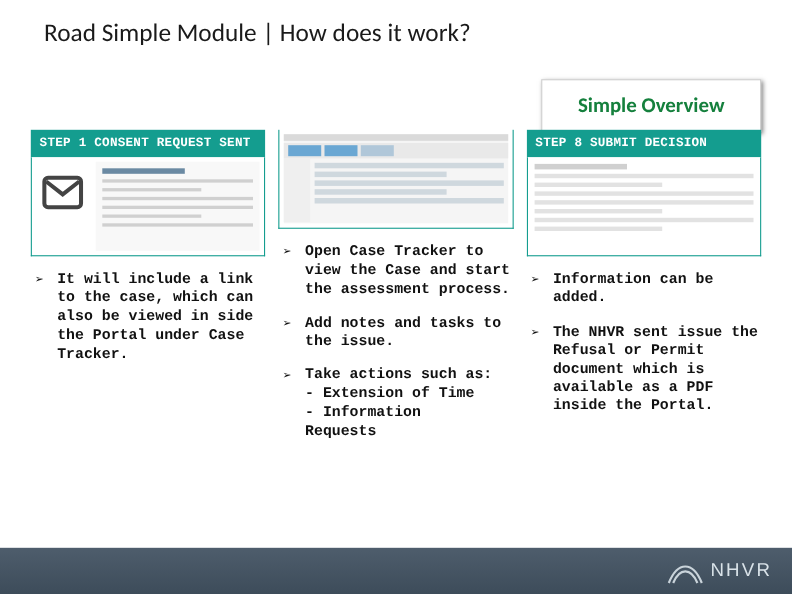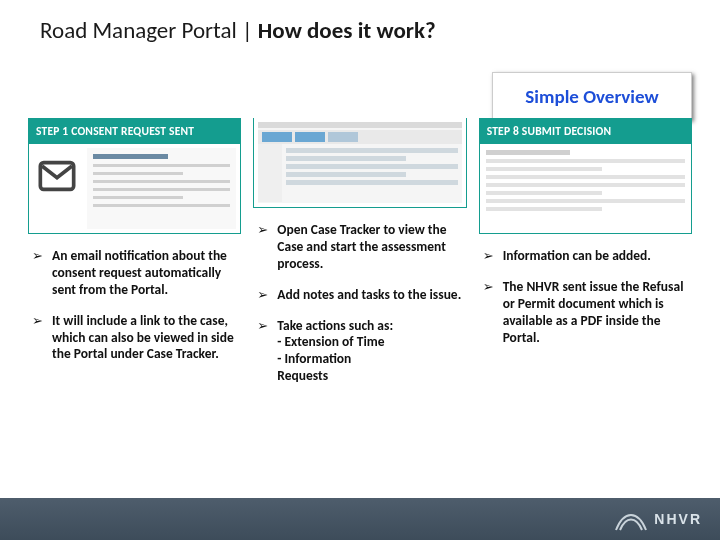--- a/index.html
+++ b/index.html
@@ -144,7 +144,7 @@
 <body>
 
 <div class="page-title">
-  <span>Road Manager Portal | </span><b>How does it work?</b>
+  <span>Road Simple Module | </span><b>How does it work?</b>
 </div>
 
 <div class="subtitle-box">

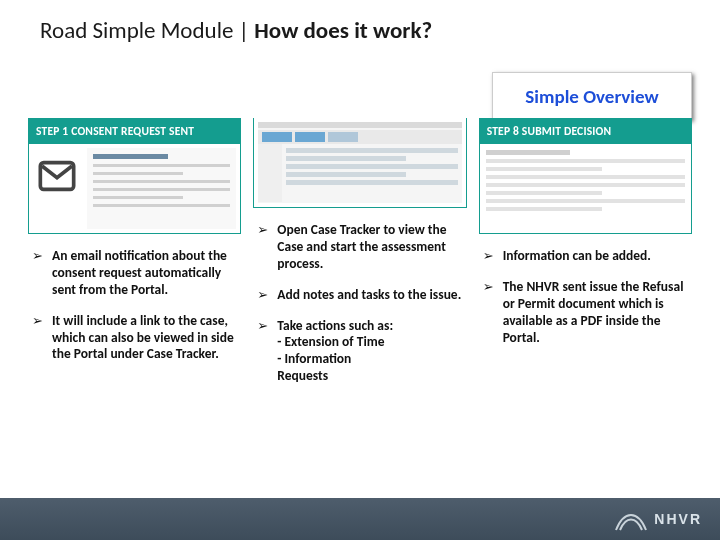--- a/index.html
+++ b/index.html
@@ -20,7 +20,7 @@
     color: #1a1a1a;
     font-weight: 400;
   }
-  .page-title b { font-weight: 700; }
+  .page-title b { font-weight: 400; }
   .subtitle-box {
     position: absolute;
     top: 72px;

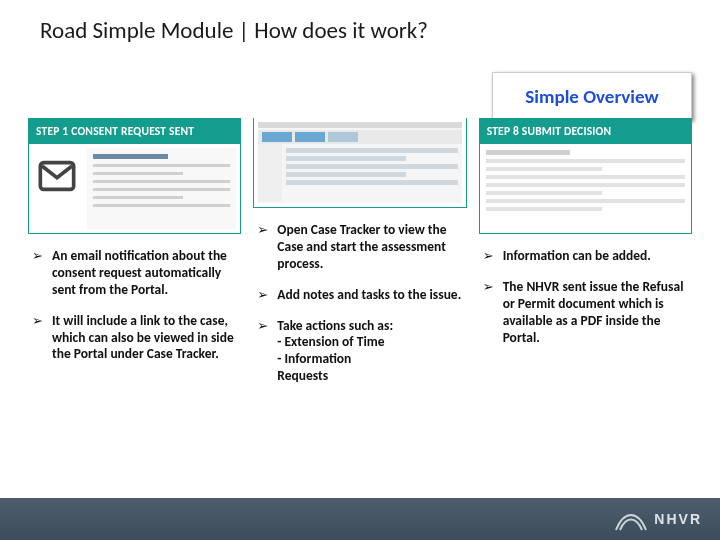--- a/index.html
+++ b/index.html
@@ -34,7 +34,7 @@
     justify-content: center;
     font-size: 19px;
     font-weight: 700;
-    color: #1d4ed8;
+    color: #15803d;
     background: #fff;
   }
   .columns {

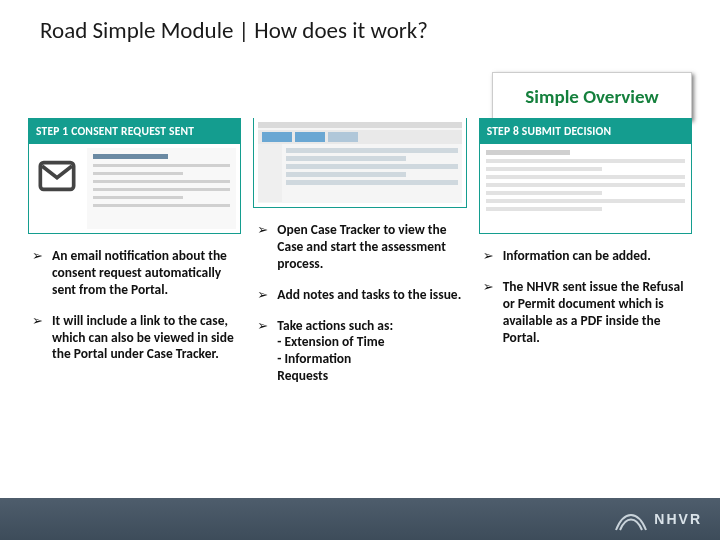--- a/index.html
+++ b/index.html
@@ -49,6 +49,7 @@
   .col {
     flex: 1 1 0;
     min-width: 0;
+    font-family: Liberation Mono, monospace;
   }
   .step-header {
     background: #149d8f;

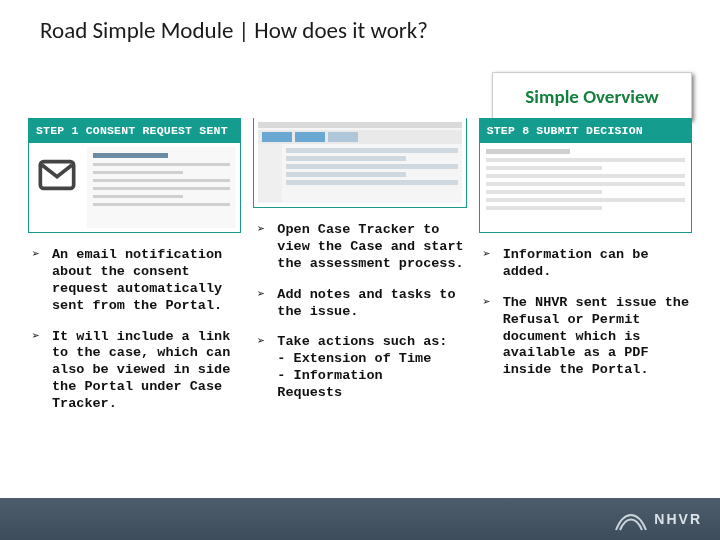--- a/index.html
+++ b/index.html
@@ -172,7 +172,6 @@
       </div>
     </div>
     <ul class="bullets">
-      <li>An email notification about the consent request automatically sent from the Portal.</li>
       <li>It will include  a link to the case, which can also be viewed in side the Portal under Case Tracker.</li>
     </ul>
   </div>

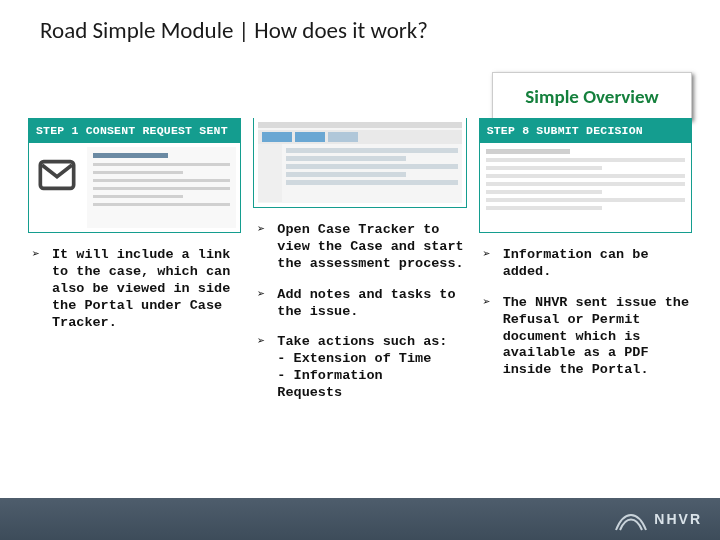--- a/index.html
+++ b/index.html
@@ -139,7 +139,7 @@
     padding-right: 18px;
   }
   .logo { display:flex; align-items:center; gap:6px; color:#d9e2e8;}
-  .logo .txt { font-size:14px; letter-spacing:2px; font-weight:700; font-family: Arial, sans-serif; text-align: center;}
+  .logo .txt { font-size:17px; letter-spacing:2px; font-weight:400; font-family: Arial, sans-serif; text-align: center;}
 </style>
 </head>
 <body>

